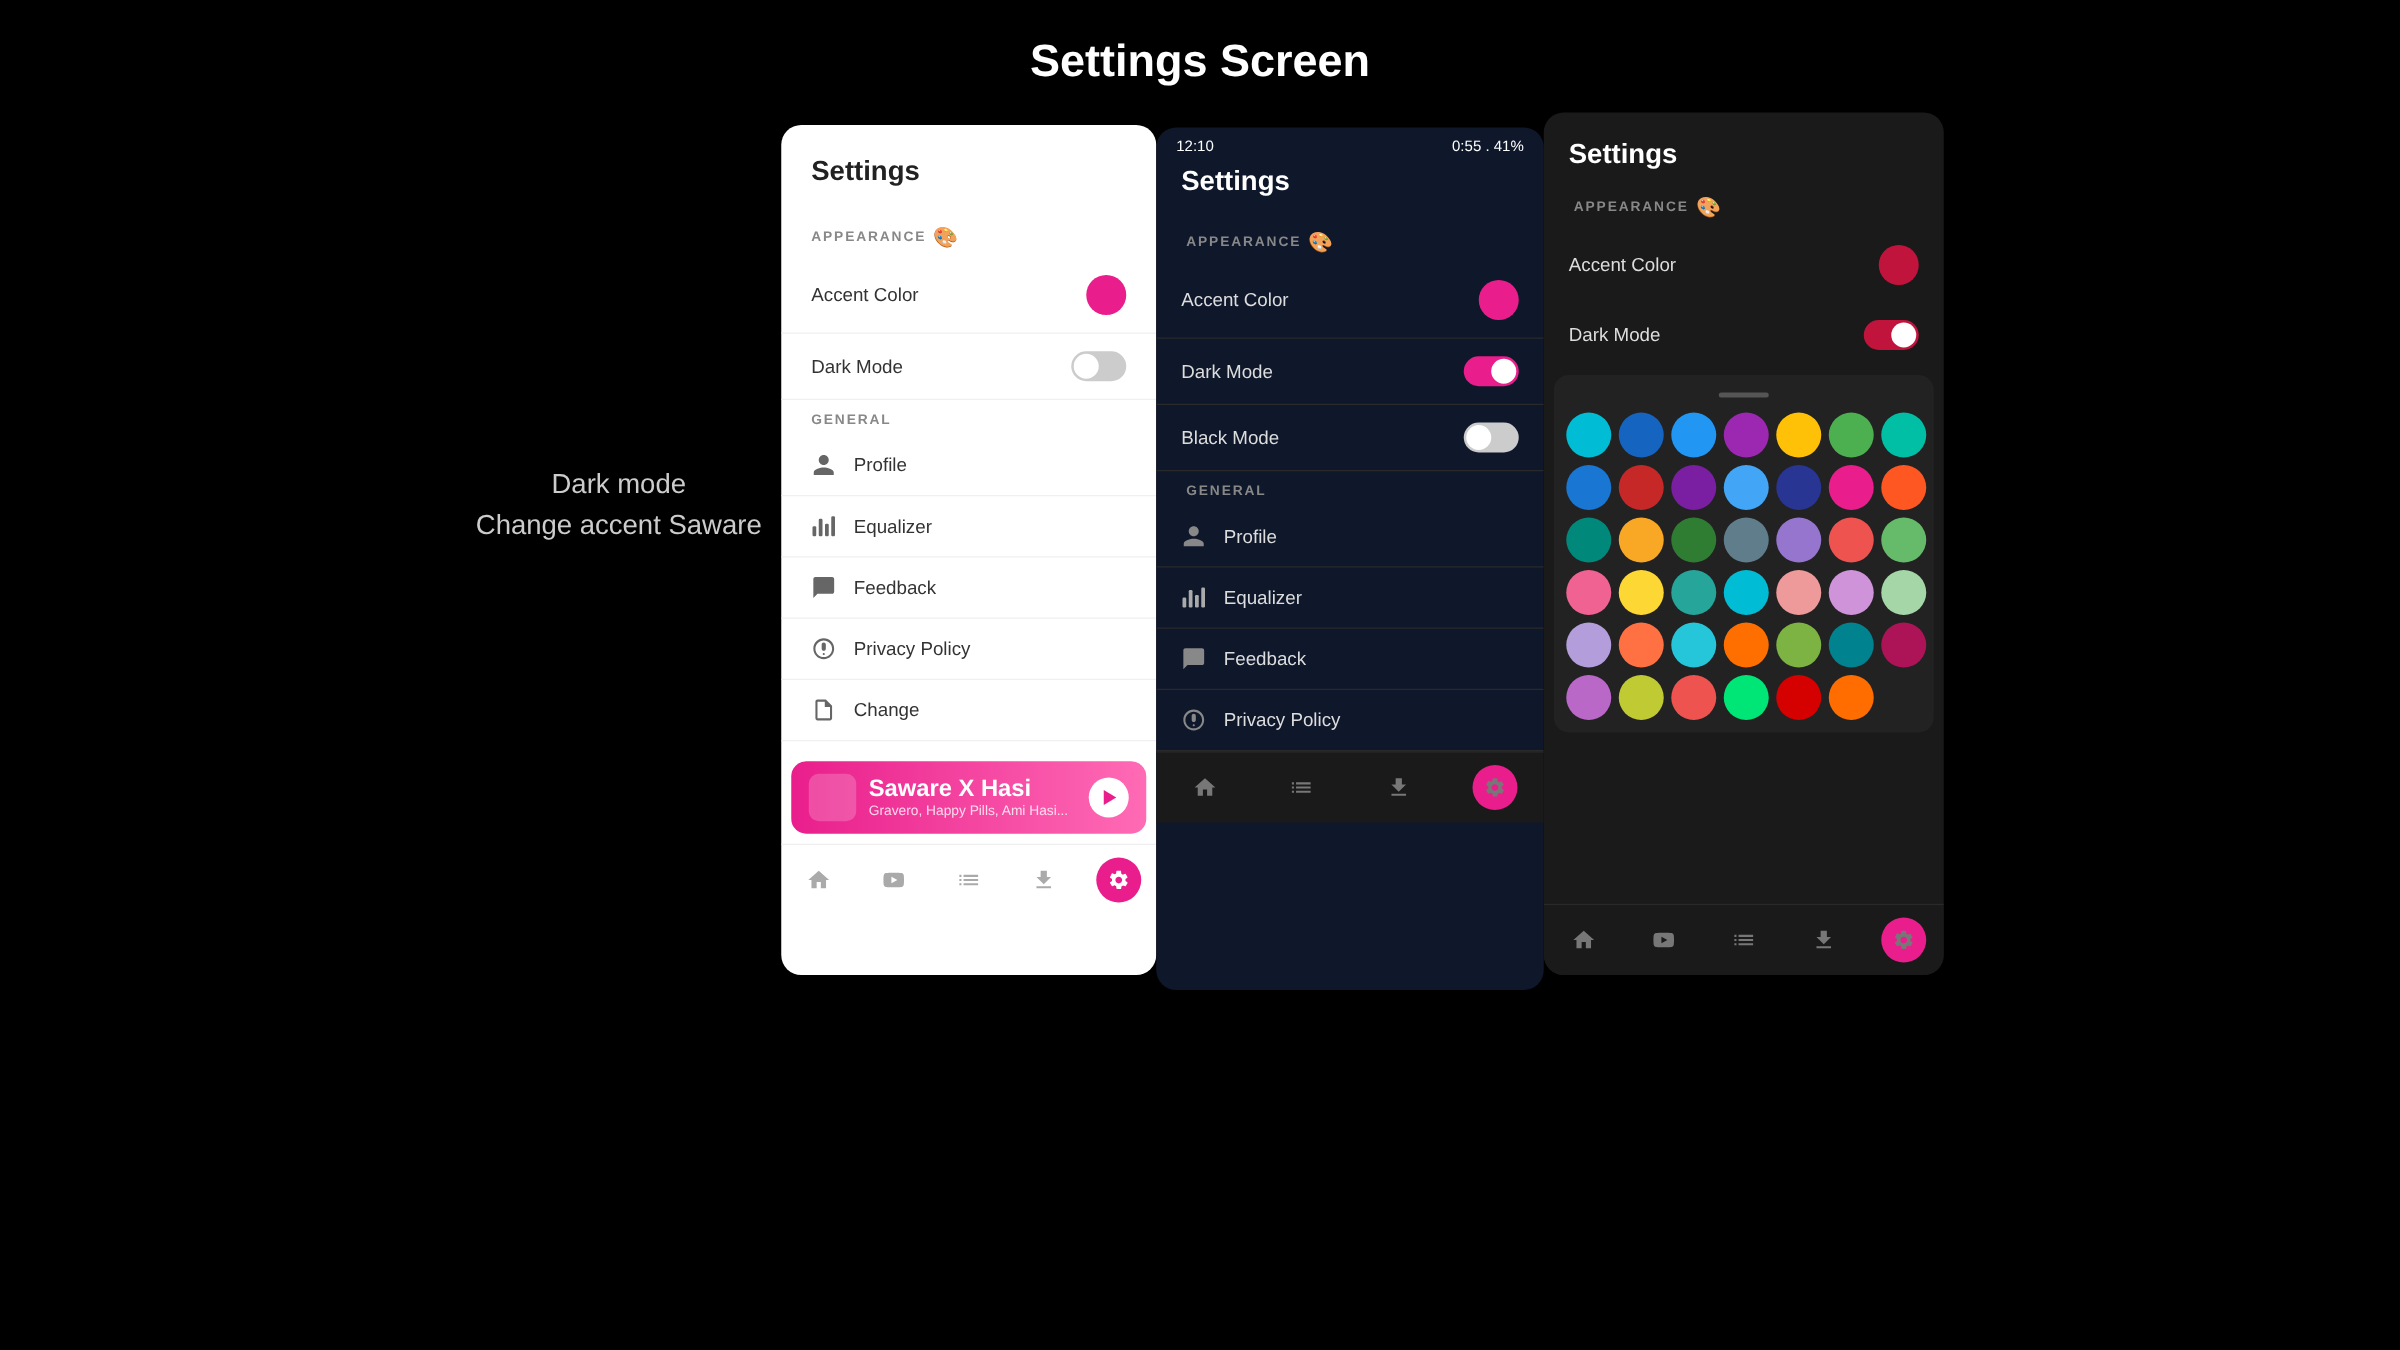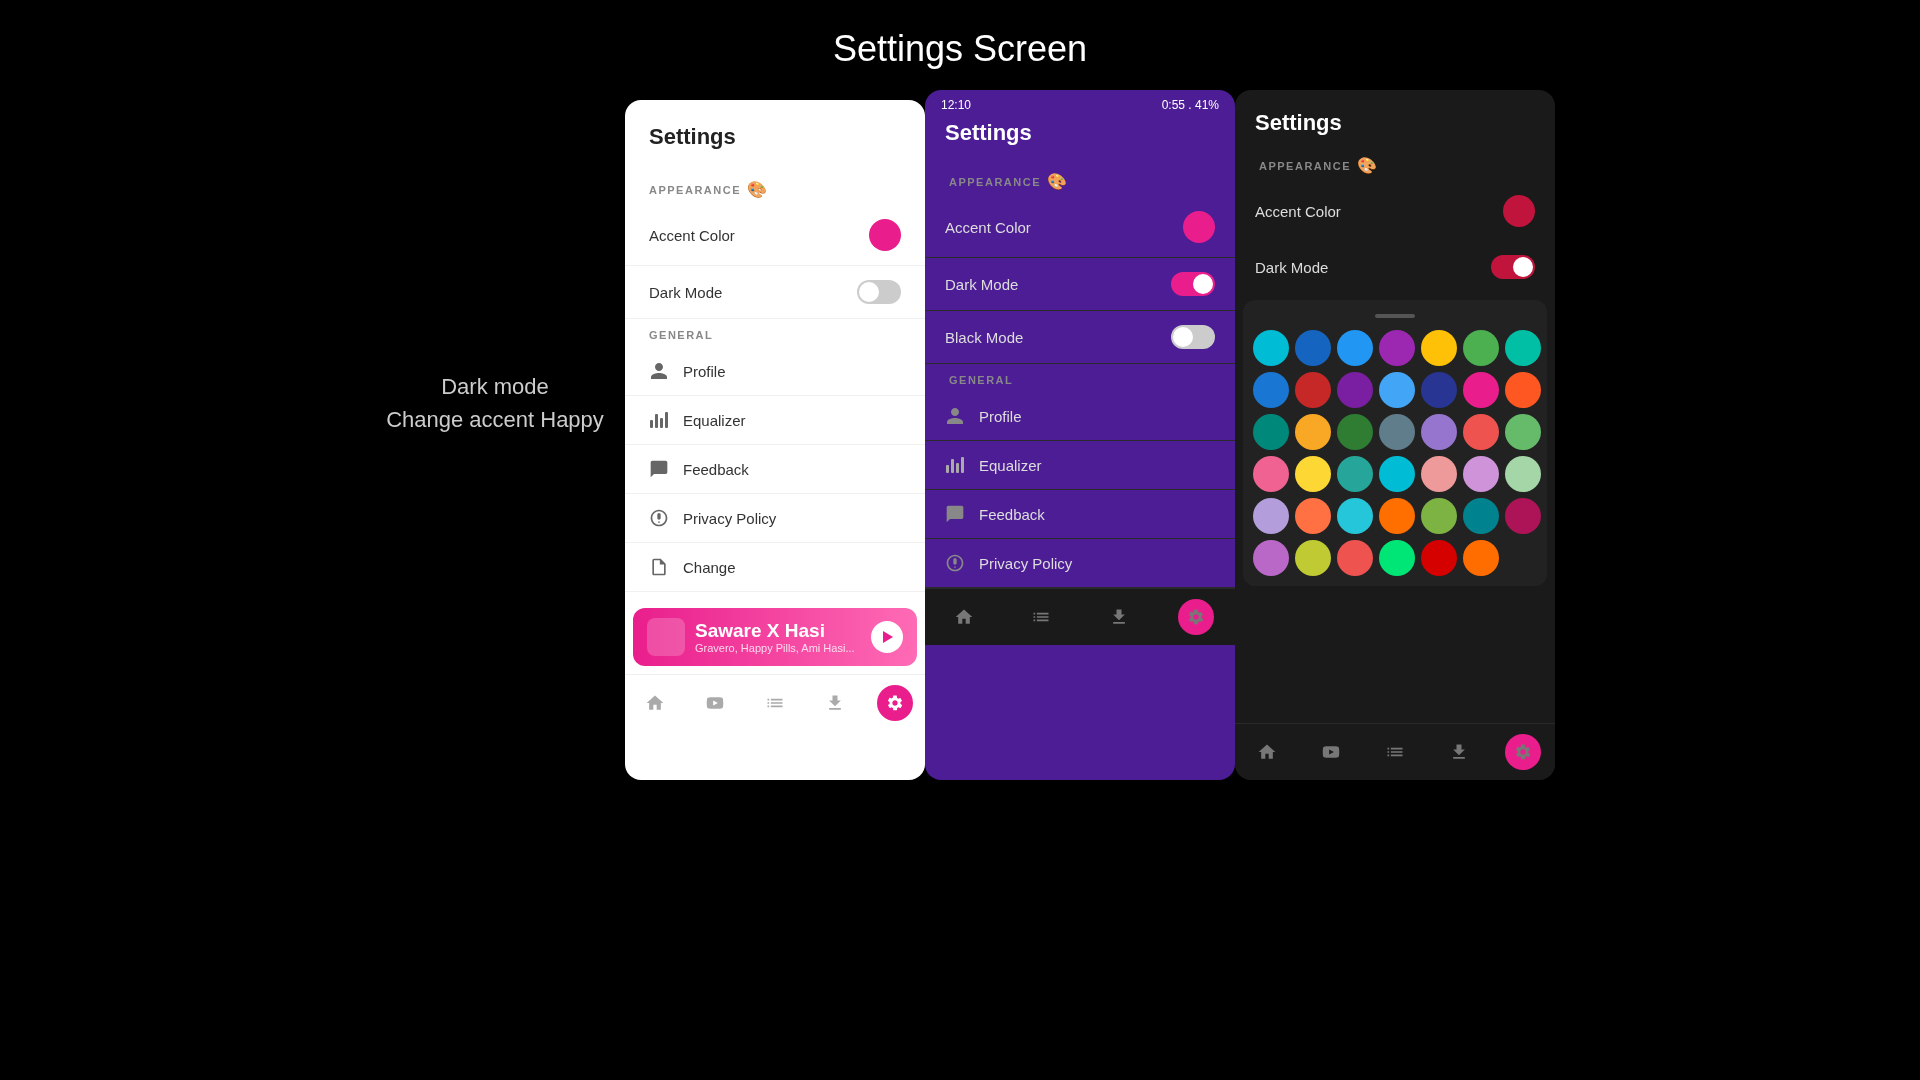--- a/index.html
+++ b/index.html
@@ -17,7 +17,7 @@
     .page-title {
       color: #fff;
       font-size: 36px;
-      font-weight: 400;
+      font-weight: 700;
       text-align: center;
       margin-top: 28px;
       margin-bottom: 20px;

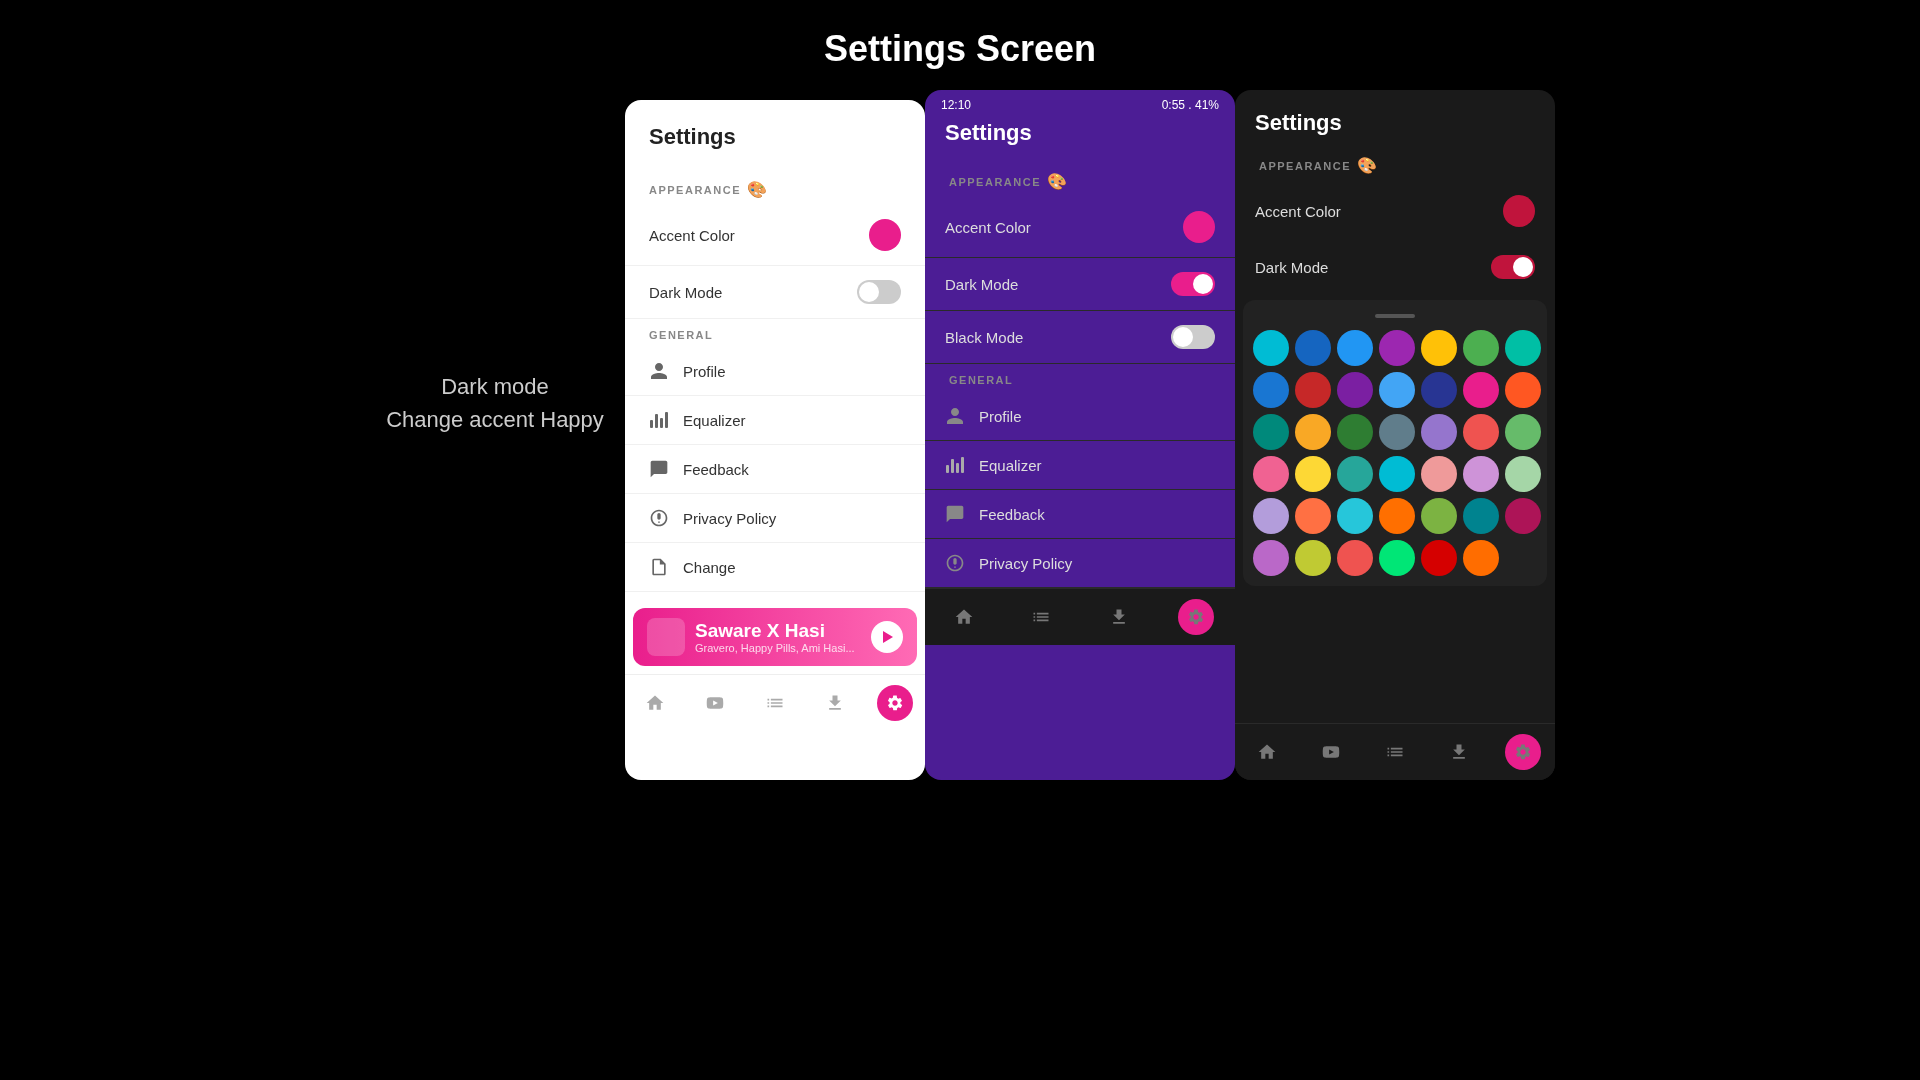--- a/index.html
+++ b/index.html
@@ -235,9 +235,9 @@
     .screen2 {
       width: 310px;
       min-height: 690px;
-      background: #4c1d95;
+      background: #0f172a;
       border-radius: 16px;
-      margin-top: 0;
+      margin-top: 12px;
       padding-bottom: 0;
     }
 

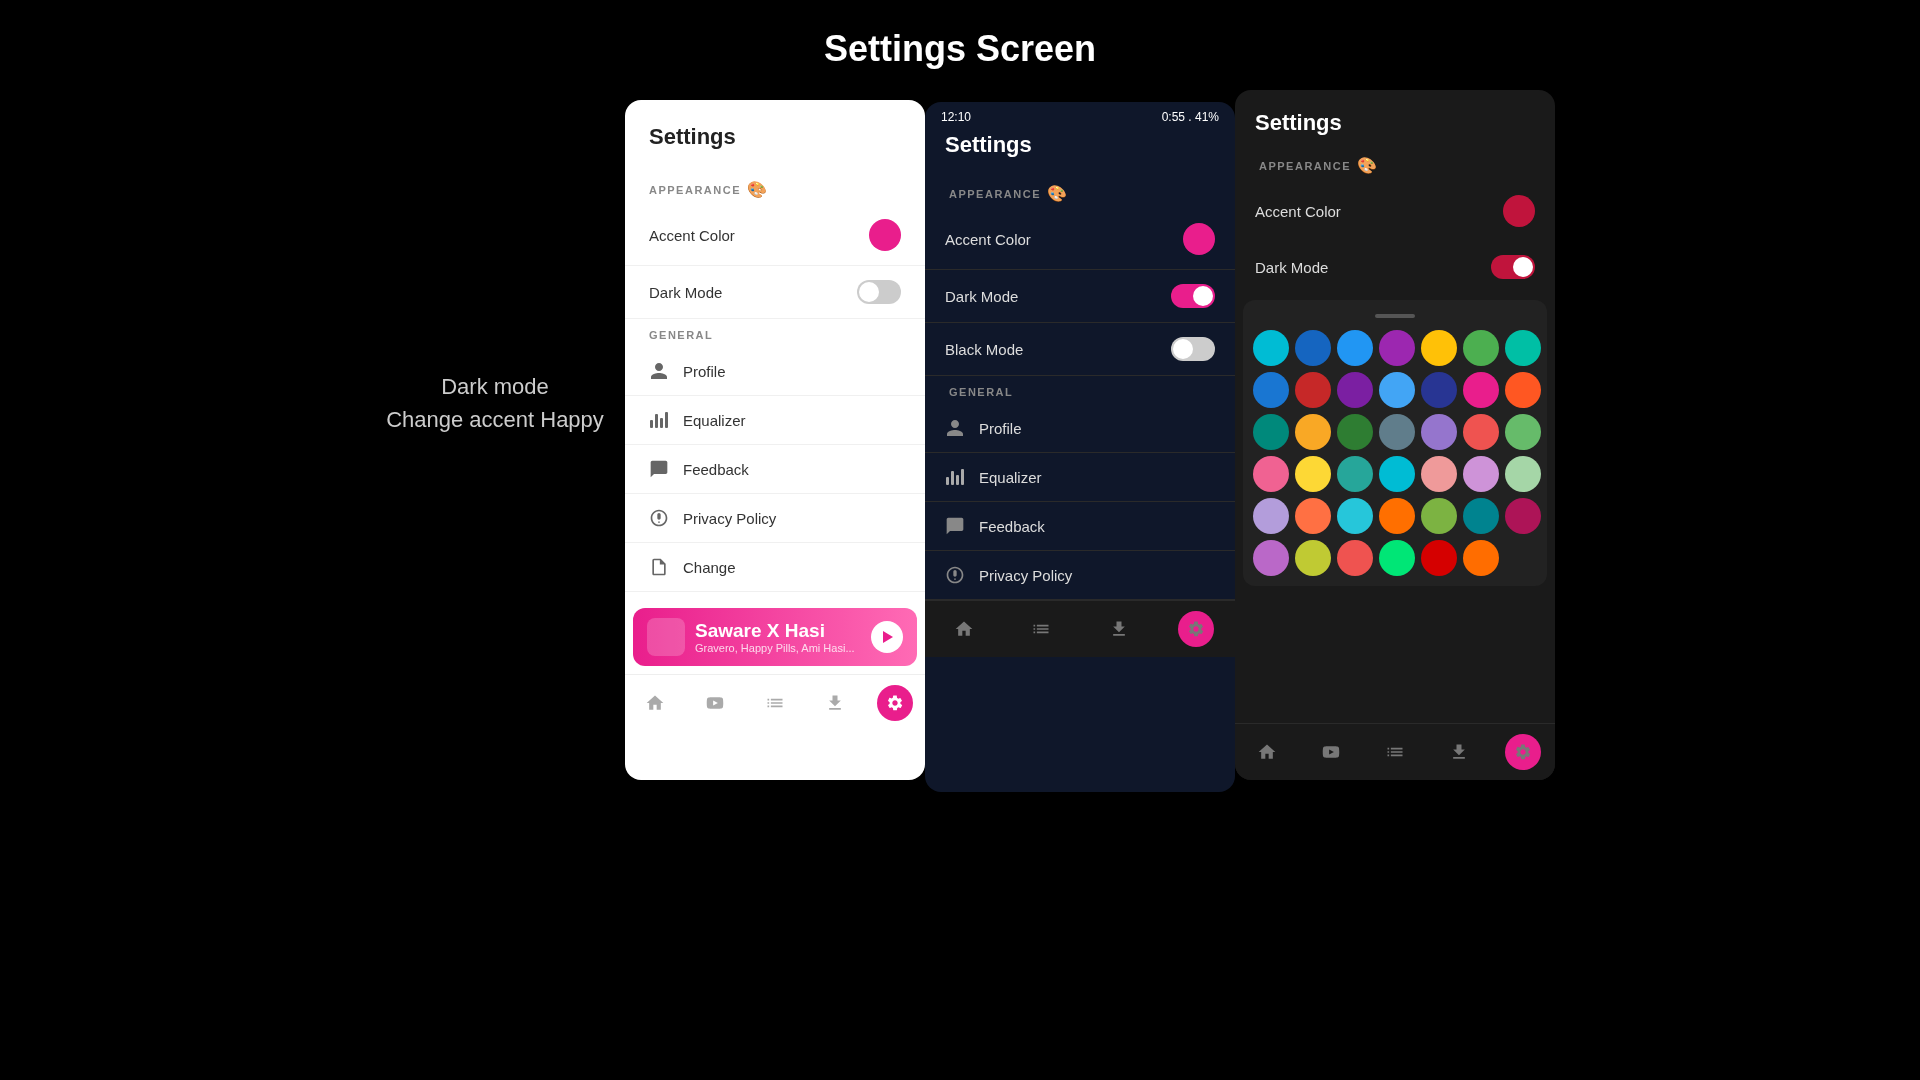--- a/index.html
+++ b/index.html
@@ -437,7 +437,7 @@
 
   <div class="left-label">
     <div>Dark mode</div>
-    <div>Change accent Happy</div>
+    <div>Change accent Saware</div>
   </div>
 
   <div class="phone-screen screen1">

